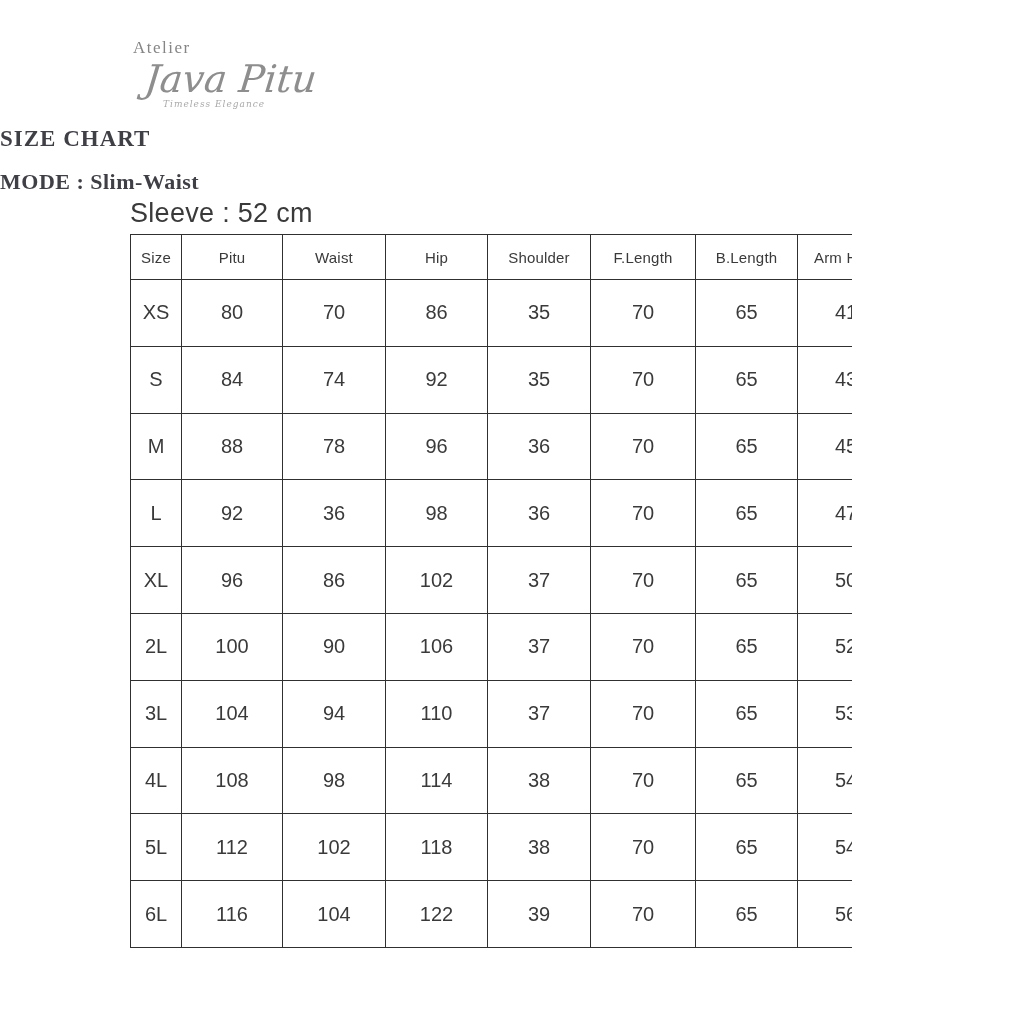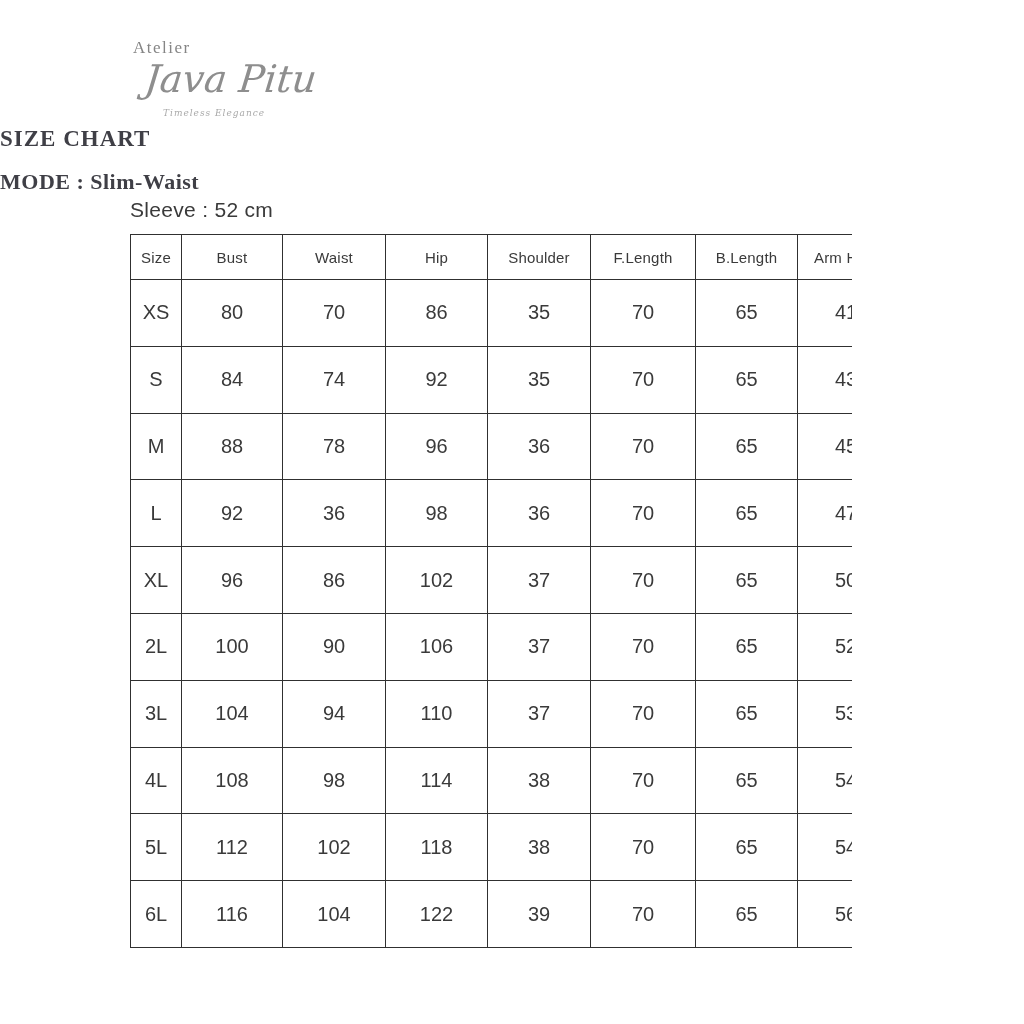--- a/index.html
+++ b/index.html
@@ -44,7 +44,7 @@
     font-size: 9px;
     letter-spacing: 1px;
     margin-left: 30px;
-    margin-top: 10px;
+    margin-top: 1px;
     color: #a9a9a9;
   }
 

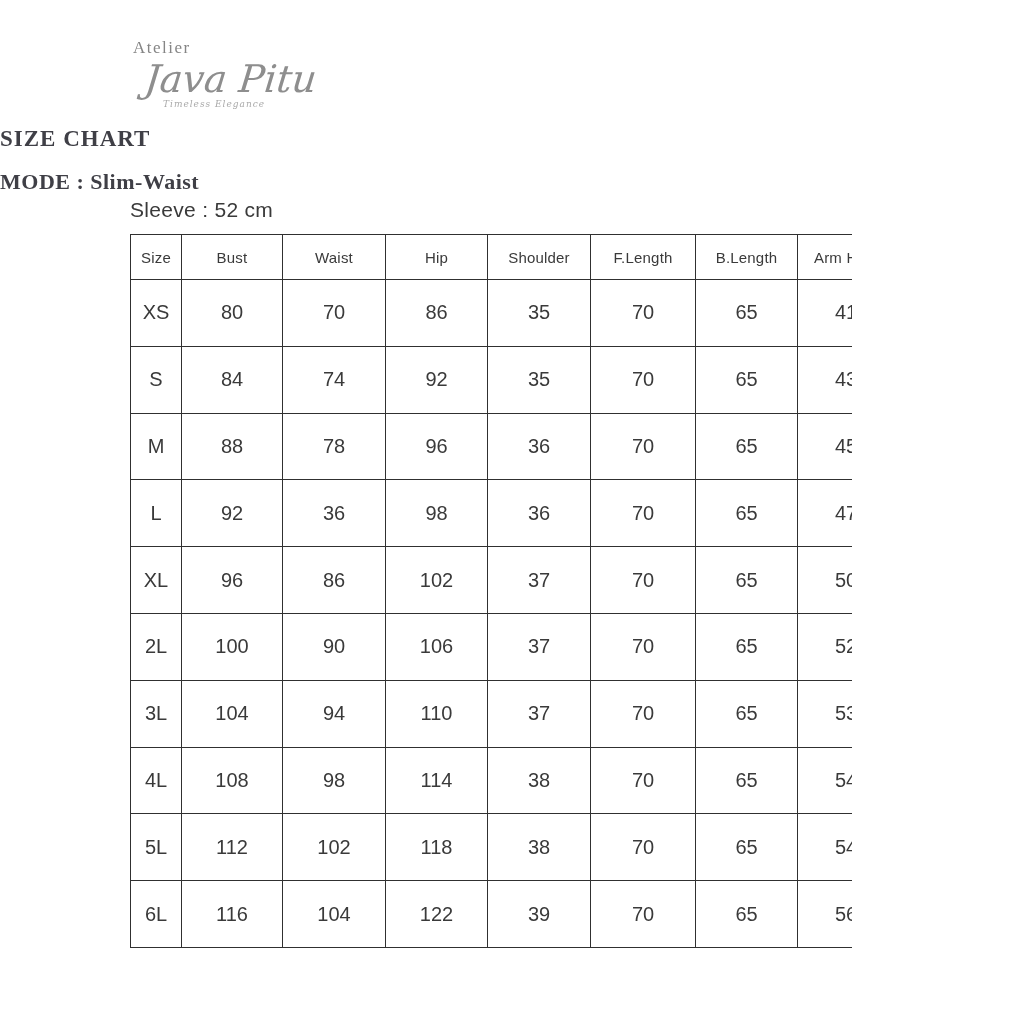--- a/index.html
+++ b/index.html
@@ -73,7 +73,7 @@
     position: absolute;
     left: 130px;
     top: 198px;
-    font-size: 21px;
+    font-size: 27px;
     font-weight: 500;
     color: #3a3a3a;
     letter-spacing: 0.3px;

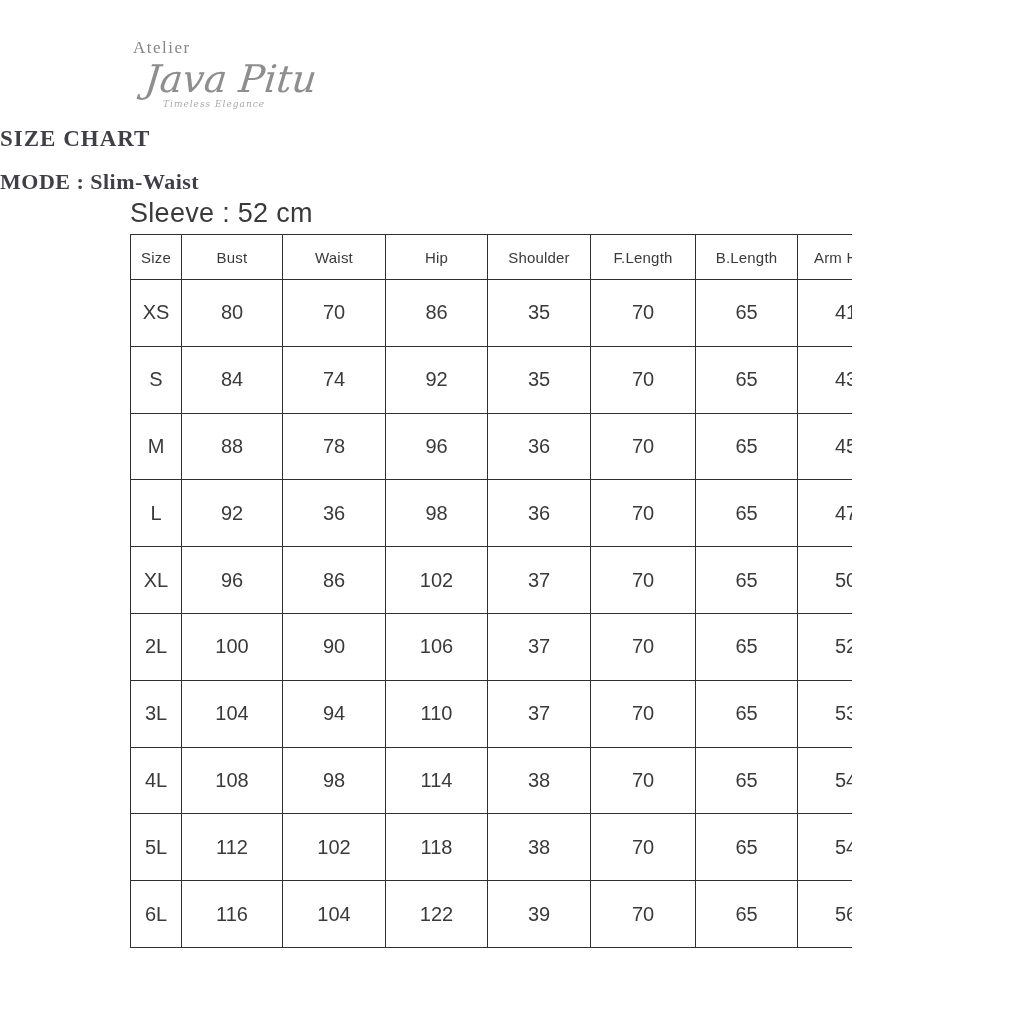--- a/index.html
+++ b/index.html
@@ -150,7 +150,7 @@
     <thead>
       <tr>
           <th>Size</th>
-          <th>Bust</th>
+          <th>Pitu</th>
           <th>Waist</th>
           <th>Hip</th>
           <th>Shoulder</th>

